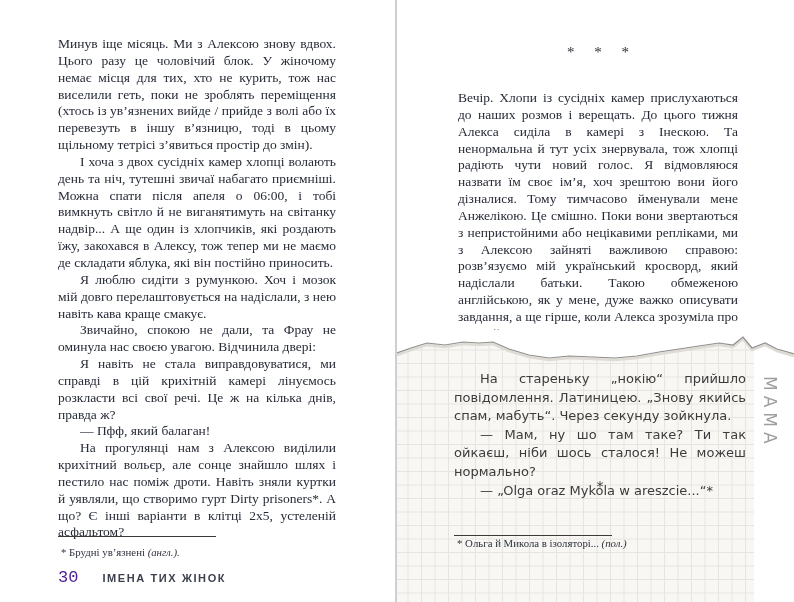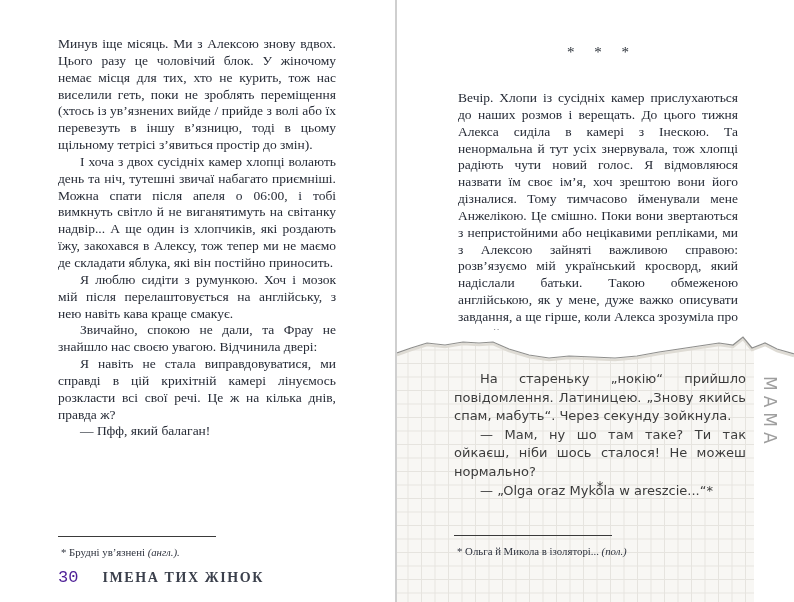--- a/index.html
+++ b/index.html
@@ -92,7 +92,7 @@
   <div class="text-col left-col">
     <p class="noindent">Минув іще місяць. Ми з Алексою знову вдвох. Цього разу це чоловічий блок. У жіночому немає місця для тих, хто не курить, тож нас виселили геть, поки не зроблять переміщення (хтось із ув’язнених вийде / прийде з волі або їх перевезуть в іншу в’язницю, тоді в цьому щільному тетрісі з’явиться простір до змін).</p>
     <p>І хоча з двох сусідніх камер хлопці волають день та ніч, тутешні звичаї набагато приємніші. Можна спати після апеля о 06:00, і тобі вимкнуть світло й не виганятимуть на світанку надвір... А ще один із хлопчиків, які роздають їжу, закохався в Алексу, тож тепер ми не маємо де складати яблука, які він постійно приносить.</p>
-    <p>Я люблю сидіти з румункою. Хоч і мозок мій після перелаштовується на англійську, з нею навіть кава краще смакує.</p>
+    <p>Я люблю сидіти з румункою. Хоч і мозок мій довго перелаштовується на надіслали, з нею навіть кава краще смакує.</p>
     <p>Звичайно, спокою не дали, та Фрау не знайшло нас своєю увагою. Відчинила двері:</p>
     <p>Я навіть не стала виправдовуватися, ми справді в цій крихітній камері лінуємось розкласти всі свої речі. Це ж на кілька днів, правда ж?</p>
     <p>— Пфф, який балаган!</p>

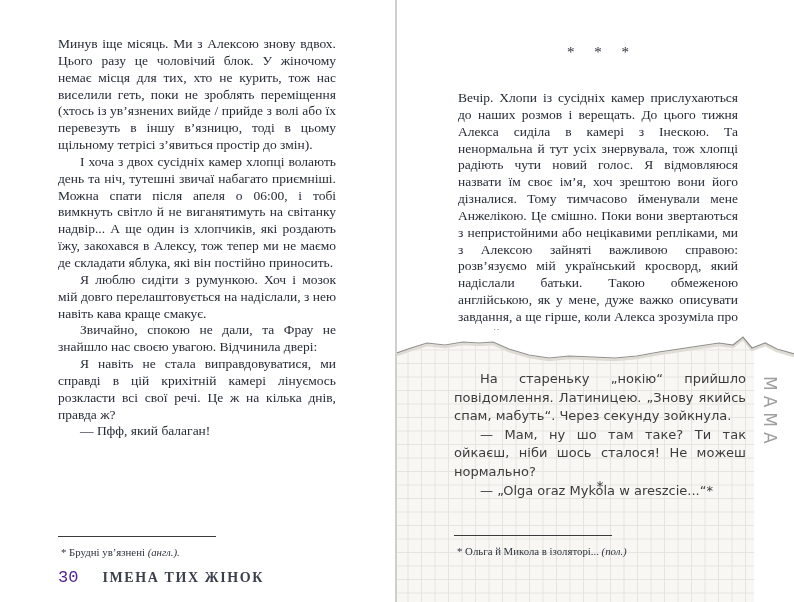--- a/index.html
+++ b/index.html
@@ -93,7 +93,7 @@
     <p class="noindent">Минув іще місяць. Ми з Алексою знову вдвох. Цього разу це чоловічий блок. У жіночому немає місця для тих, хто не курить, тож нас виселили геть, поки не зроблять переміщення (хтось із ув’язнених вийде / прийде з волі або їх перевезуть в іншу в’язницю, тоді в цьому щільному тетрісі з’явиться простір до змін).</p>
     <p>І хоча з двох сусідніх камер хлопці волають день та ніч, тутешні звичаї набагато приємніші. Можна спати після апеля о 06:00, і тобі вимкнуть світло й не виганятимуть на світанку надвір... А ще один із хлопчиків, які роздають їжу, закохався в Алексу, тож тепер ми не маємо де складати яблука, які він постійно приносить.</p>
     <p>Я люблю сидіти з румункою. Хоч і мозок мій довго перелаштовується на надіслали, з нею навіть кава краще смакує.</p>
-    <p>Звичайно, спокою не дали, та Фрау не знайшло нас своєю увагою. Відчинила двері:</p>
+    <p>Звичайно, спокою не дали, та Фрау не оминула нас своєю увагою. Відчинила двері:</p>
     <p>Я навіть не стала виправдовуватися, ми справді в цій крихітній камері лінуємось розкласти всі свої речі. Це ж на кілька днів, правда ж?</p>
     <p>— Пфф, який балаган!</p>
   </div>

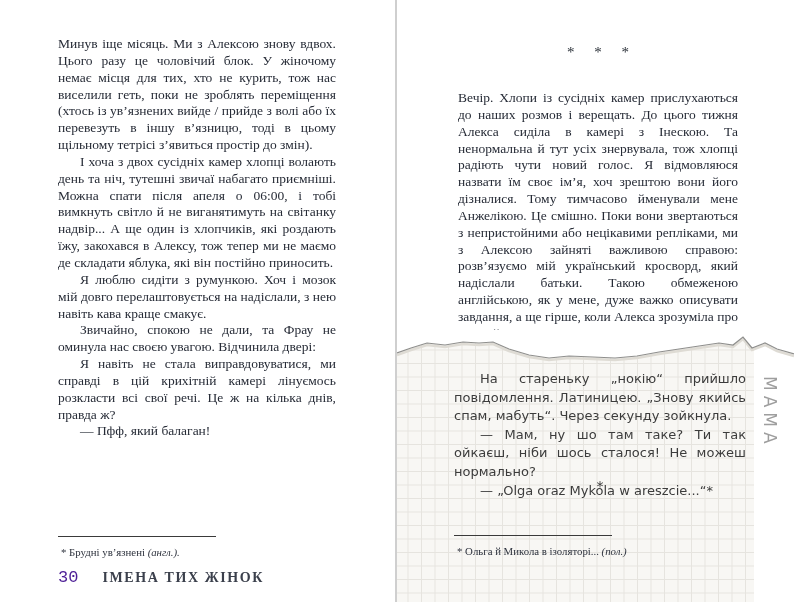--- a/index.html
+++ b/index.html
@@ -96,6 +96,7 @@
     <p>Звичайно, спокою не дали, та Фрау не оминула нас своєю увагою. Відчинила двері:</p>
     <p>Я навіть не стала виправдовуватися, ми справді в цій крихітній камері лінуємось розкласти всі свої речі. Це ж на кілька днів, правда ж?</p>
     <p>— Пфф, який балаган!</p>
+    <p>На прогулянці нам з Алексою виділили крихітний вольєр, але сонце знайшло шлях і пестило нас поміж дроти. Навіть зняли куртки й уявляли, що створимо гурт Dirty prisoners*. А що? Є інші варіанти в клітці 2х5, устеленій асфальтом?</p>
   </div>
 
   <div class="footnote-rule left-fn-rule"></div>

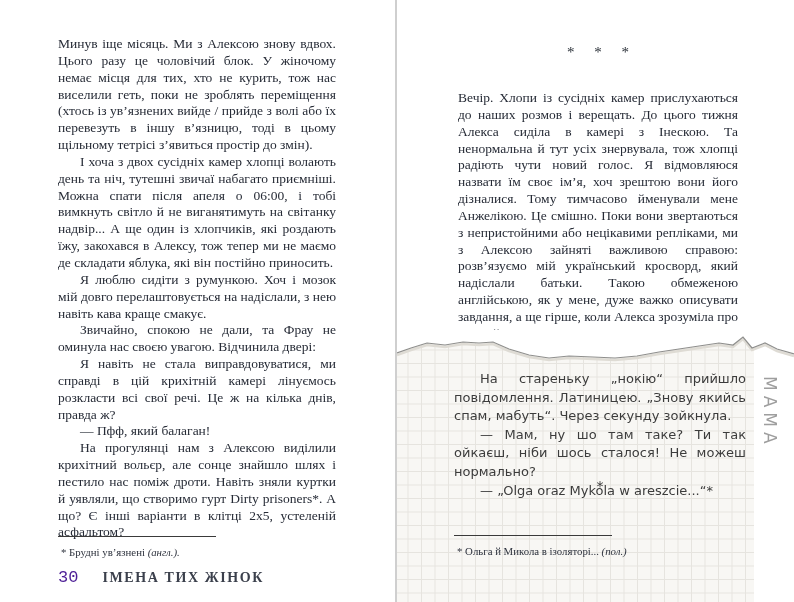--- a/index.html
+++ b/index.html
@@ -73,7 +73,7 @@
     font-family:"DejaVu Sans", sans-serif;font-size:14px;color:#3c3c3c;
   }
   .torn-area .footnote-rule{left:57px;top:205px;}
-  .torn-area .footnote{left:57px;top:212px;text-align:right;}
+  .torn-area .footnote{left:57px;top:204px;text-align:right;}
   .margin-label{
     position:absolute;left:383px;top:46px;
     transform:rotate(90deg);transform-origin:0 0;

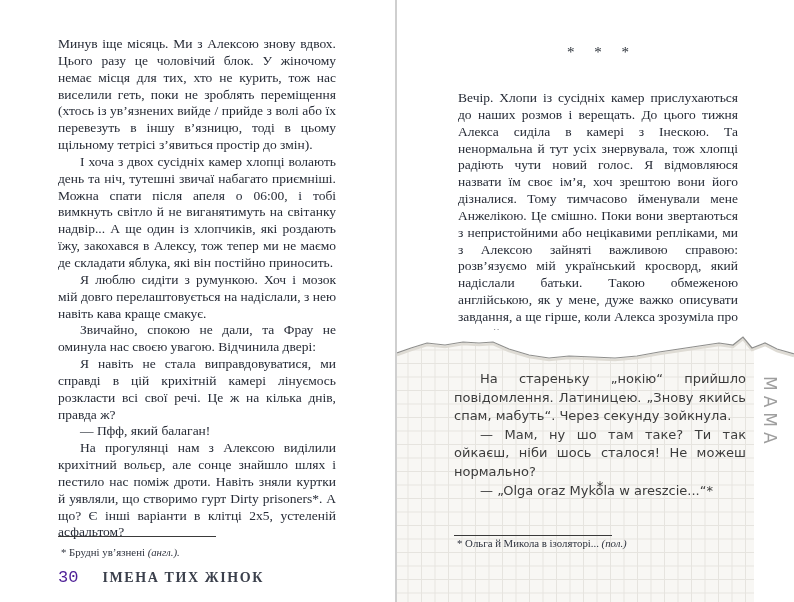--- a/index.html
+++ b/index.html
@@ -47,8 +47,8 @@
     font-size:17px;color:#4c1d95;
   }
   .running-title{
-    font-family:Liberation Serif, serif;
-    font-size:14px;font-weight:bold;letter-spacing:1.6px;
+    font-family:Liberation Sans, sans-serif;
+    font-size:11px;font-weight:bold;letter-spacing:1.6px;
     color:#3b404c;text-transform:uppercase;margin-left:24px;
   }
   

